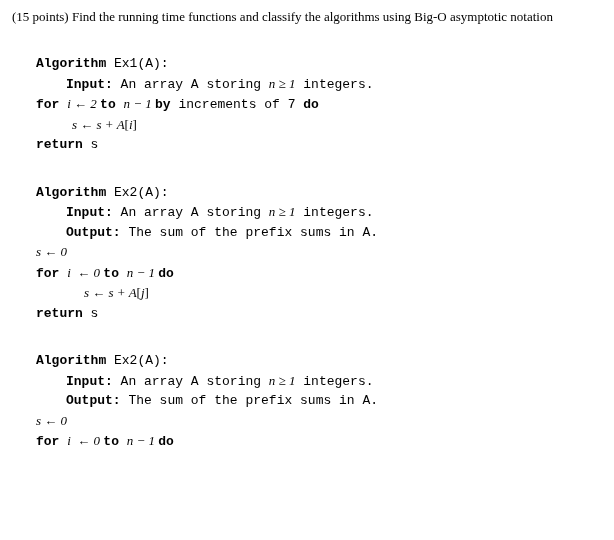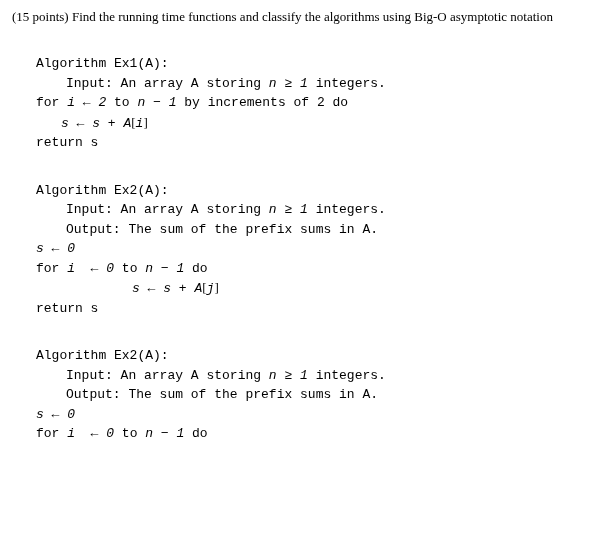--- a/index.html
+++ b/index.html
@@ -34,7 +34,7 @@
     }
     .indent-1 { margin-left: 25px; }
     .indent-2 { margin-left: 96px; }
-    .bold { font-weight: normal; }
+    .bold { font-weight: bold; }
     .math { font-style: italic; font-family: Liberation Mono, monospace; }
     .rm { font-style: normal; font-family: Georgia, 'Times New Roman', serif; }
   </style>

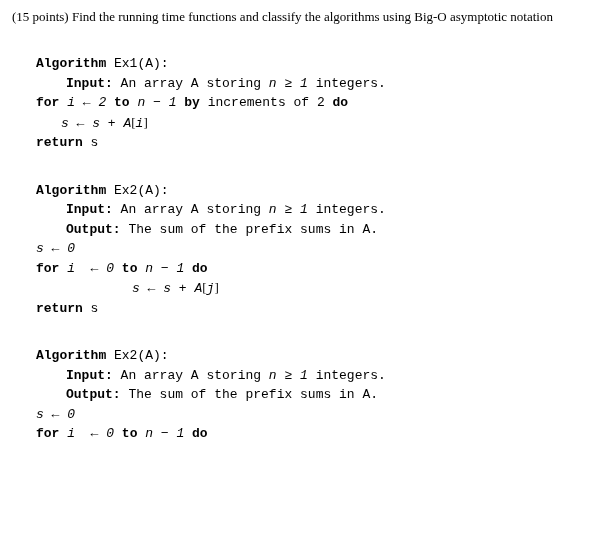--- a/index.html
+++ b/index.html
@@ -35,7 +35,7 @@
     .indent-1 { margin-left: 25px; }
     .indent-2 { margin-left: 96px; }
     .bold { font-weight: bold; }
-    .math { font-style: italic; font-family: Liberation Mono, monospace; }
+    .math { font-style: italic; font-family: Liberation Serif, serif; }
     .rm { font-style: normal; font-family: Georgia, 'Times New Roman', serif; }
   </style>
 </head>

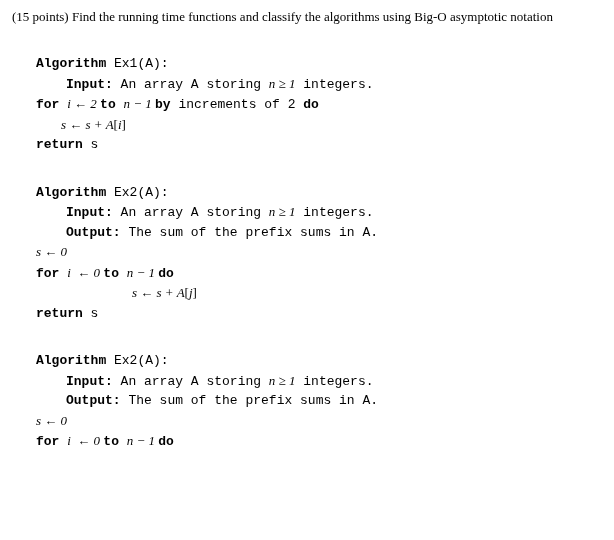--- a/index.html
+++ b/index.html
@@ -52,7 +52,7 @@
   <div class="io-block">
     <span class="bold">Input:</span><span> An array A storing </span><span class="math">n ≥ 1</span><span> integers.</span>
   </div>
-  <div class="code-line"><span class="bold">for </span><span class="math">i</span><span class="math"> ← 2 </span><span class="bold">to </span><span class="math">n − 1 </span><span class="bold">by</span><span> increments of 2 </span><span class="bold">do</span></div>
+  <div class="code-line"><span class="bold">for </span><span class="math">i</span><span class="math"> ← 2 </span><span class="bold">to </span><span class="math">n − 1 </span><span class="bold">by</span><span> increments of 7 </span><span class="bold">do</span></div>
   <div class="code-line indent-1"><span class="math">s ← s + A</span><span class="rm">[</span><span class="math">i</span><span class="rm">]</span></div>
   <div class="code-line"><span class="bold">return</span><span> s</span></div>
 </div>

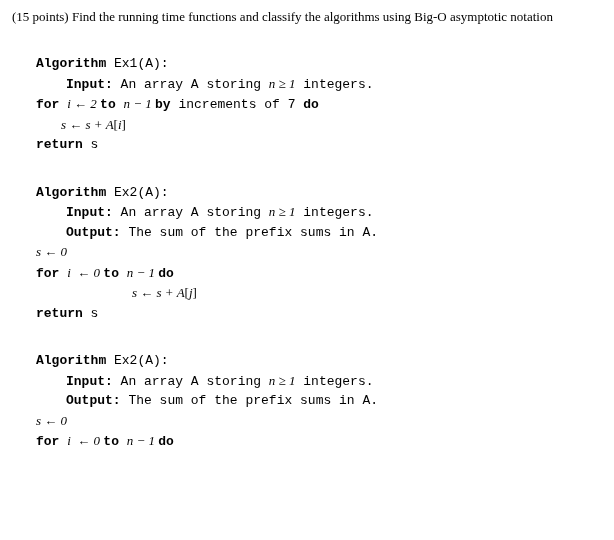--- a/index.html
+++ b/index.html
@@ -32,7 +32,7 @@
     .code-line {
       white-space: pre;
     }
-    .indent-1 { margin-left: 25px; }
+    .indent-1 { margin-left: 36px; }
     .indent-2 { margin-left: 96px; }
     .bold { font-weight: bold; }
     .math { font-style: italic; font-family: Liberation Serif, serif; }

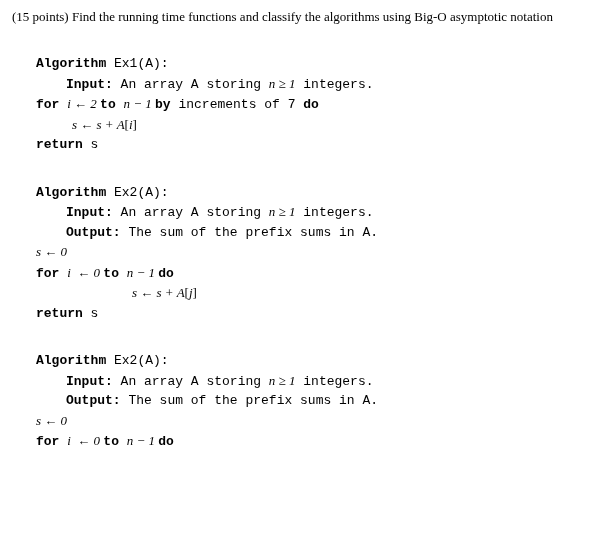--- a/index.html
+++ b/index.html
@@ -33,7 +33,7 @@
       white-space: pre;
     }
     .indent-1 { margin-left: 36px; }
-    .indent-2 { margin-left: 96px; }
+    .indent-2 { margin-left: 48px; }
     .bold { font-weight: bold; }
     .math { font-style: italic; font-family: Liberation Serif, serif; }
     .rm { font-style: normal; font-family: Georgia, 'Times New Roman', serif; }

